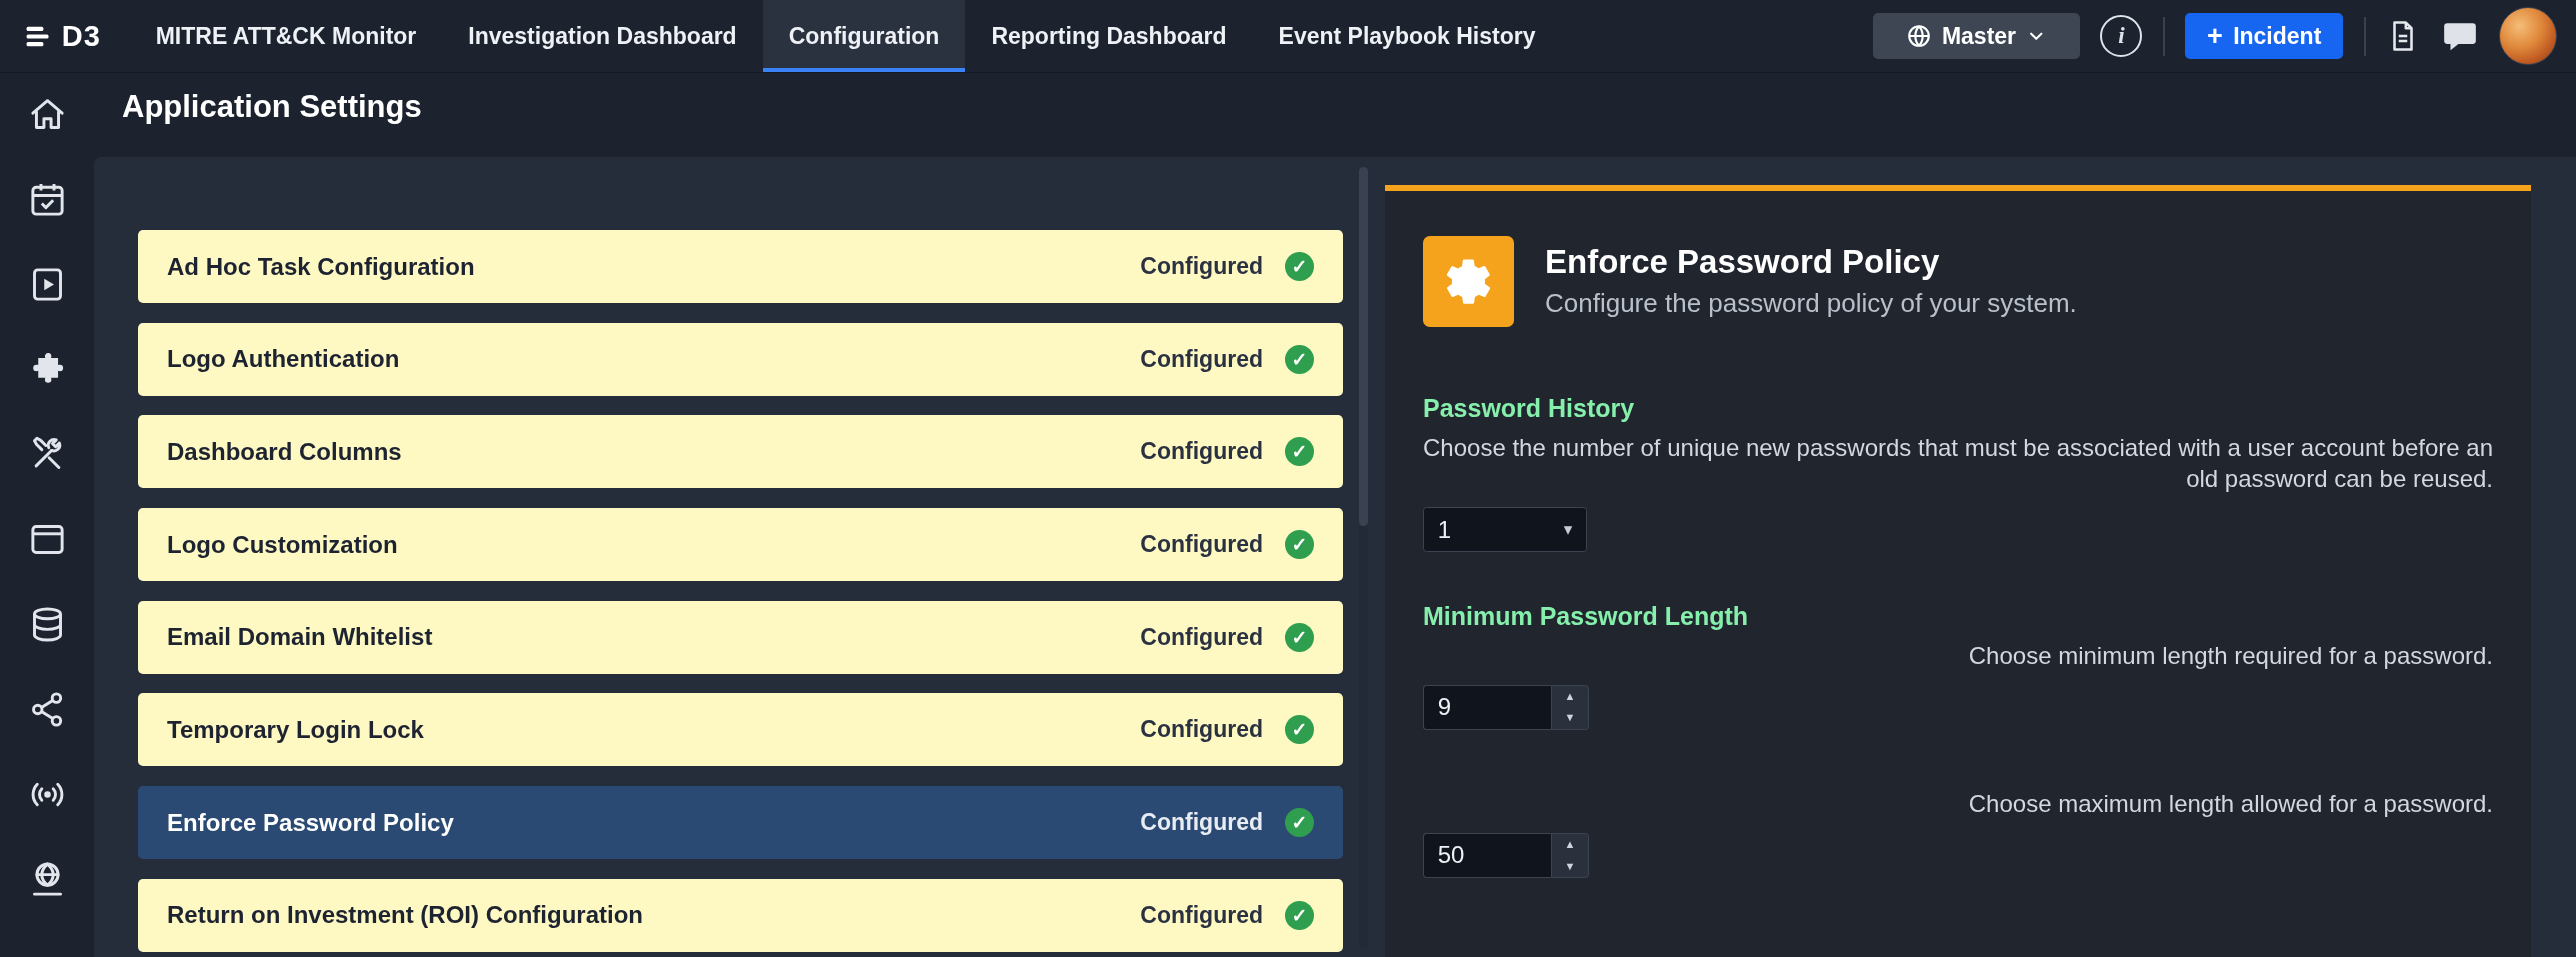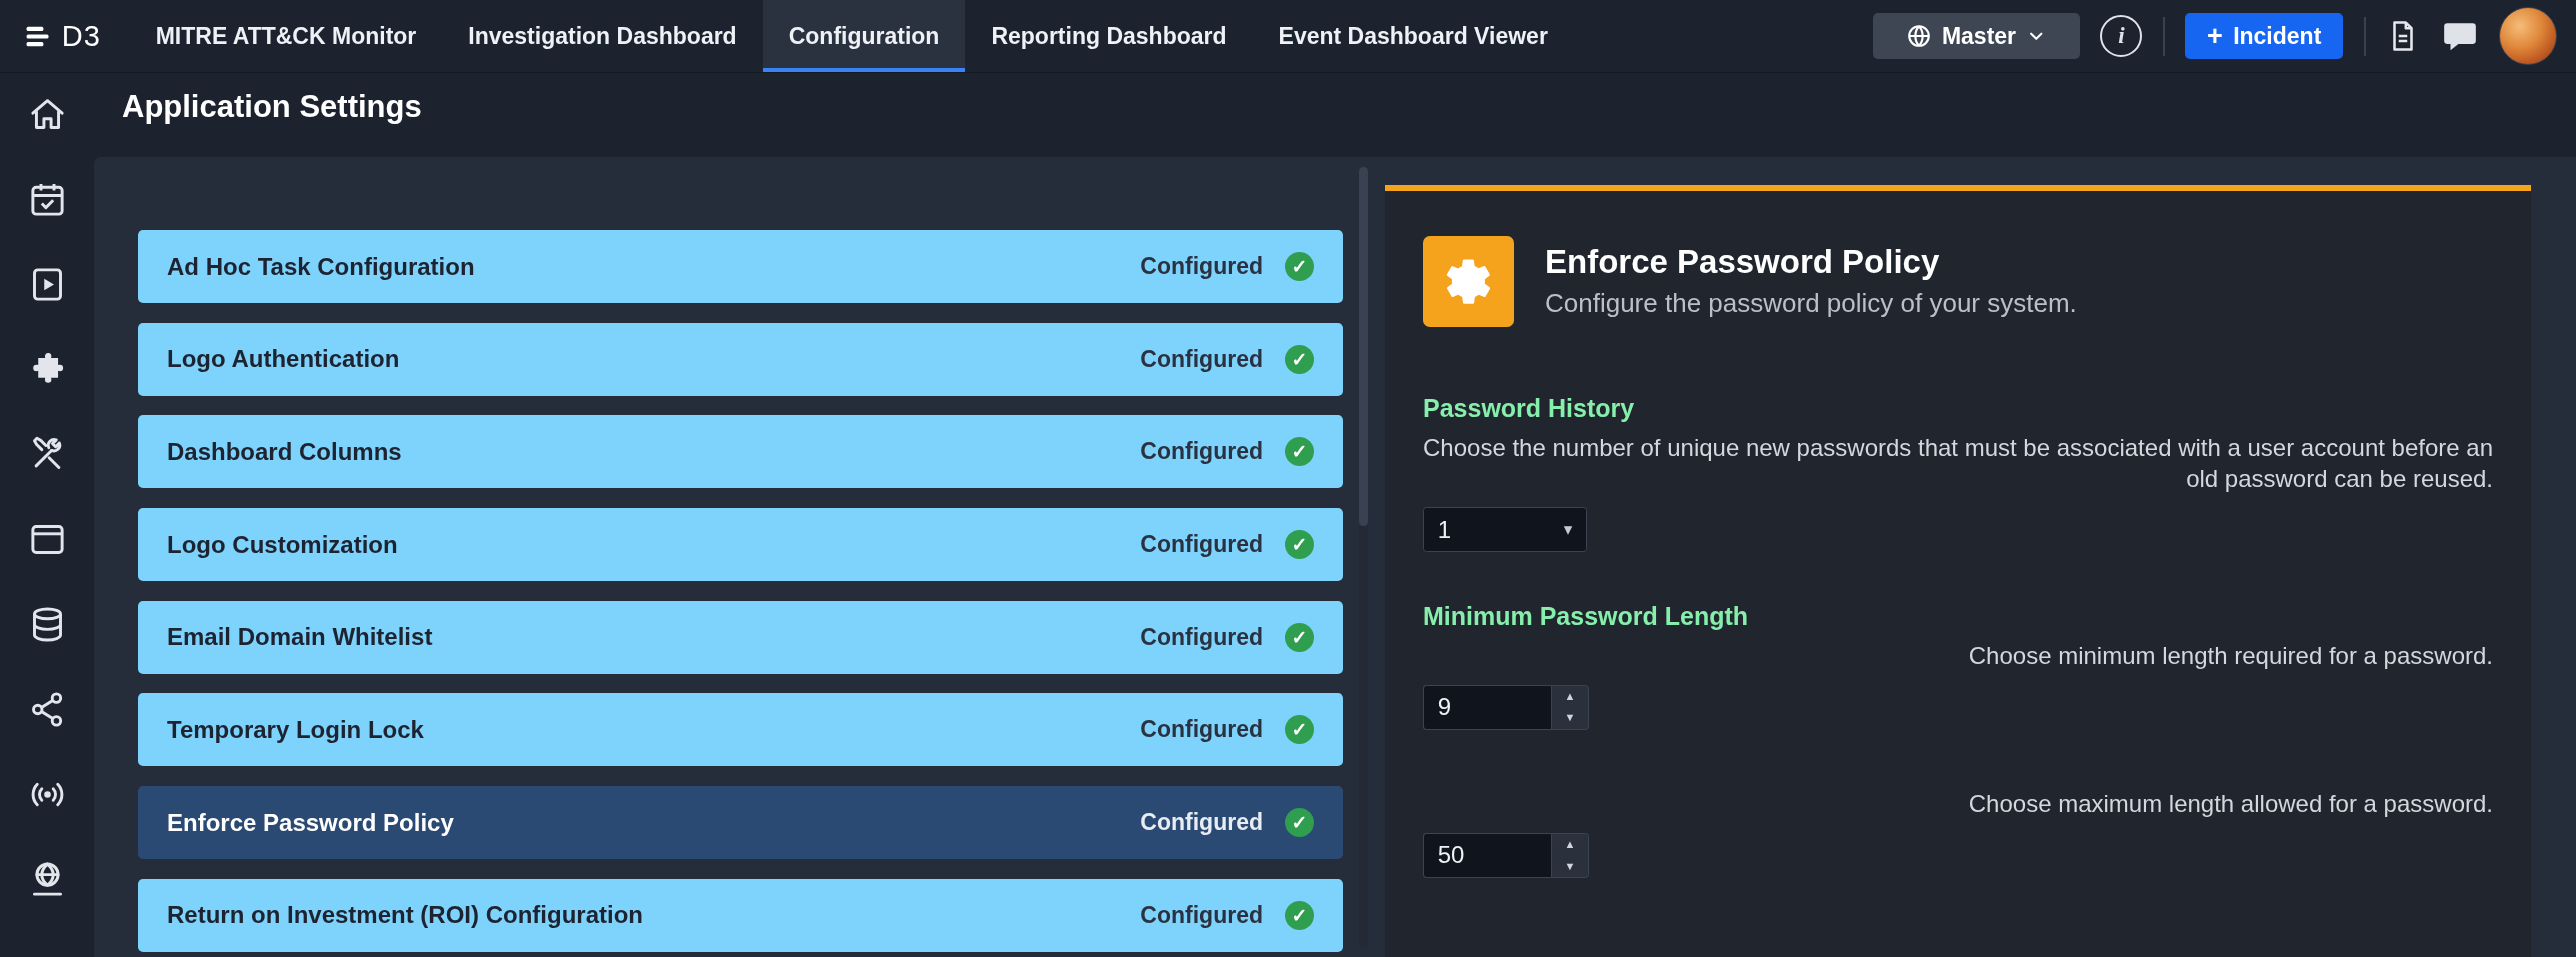--- a/index.html
+++ b/index.html
@@ -16,7 +16,7 @@
     display:flex;align-items:center;z-index:10;
   }
   .logo{display:flex;align-items:center;gap:6.8px;padding:0 29px 0 24px;}
-  .logo-text{color:#fff;font-size:29px;font-weight:400;letter-spacing:0.9px;}
+  .logo-text{color:#fff;font-size:29px;font-weight:700;letter-spacing:0.9px;}
   .topnav{display:flex;height:100%;}
   .nav-item{
     display:flex;align-items:center;height:100%;padding:0 26px;

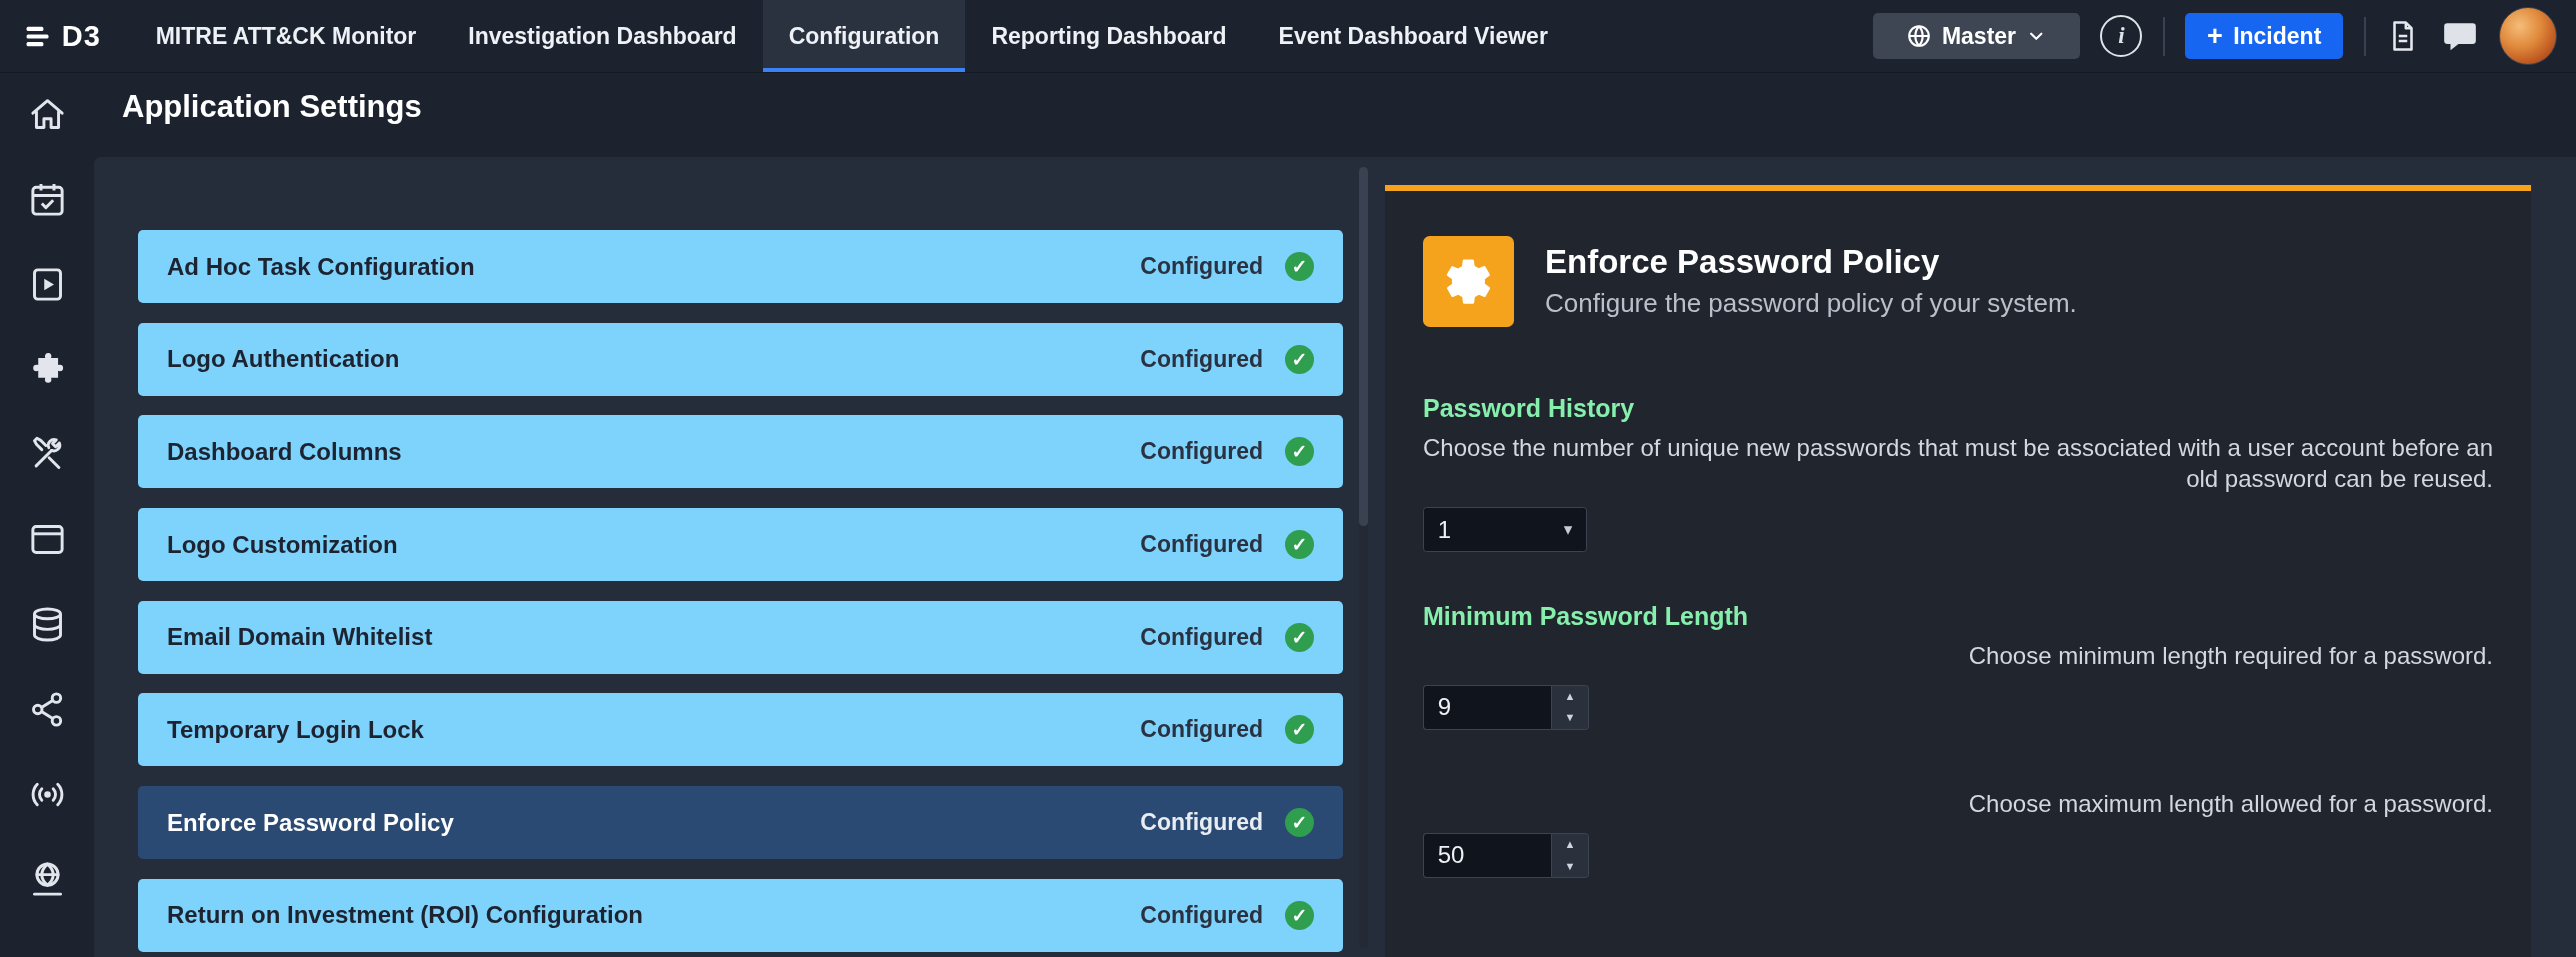--- a/index.html
+++ b/index.html
@@ -149,7 +149,7 @@
       </div>
 
     <div class="nav-item">
-        <span class="nav-label">Event Dashboard Viewer</span>
+        <span class="nav-label">Event Playbook History</span>
       </div>
   </nav>
 

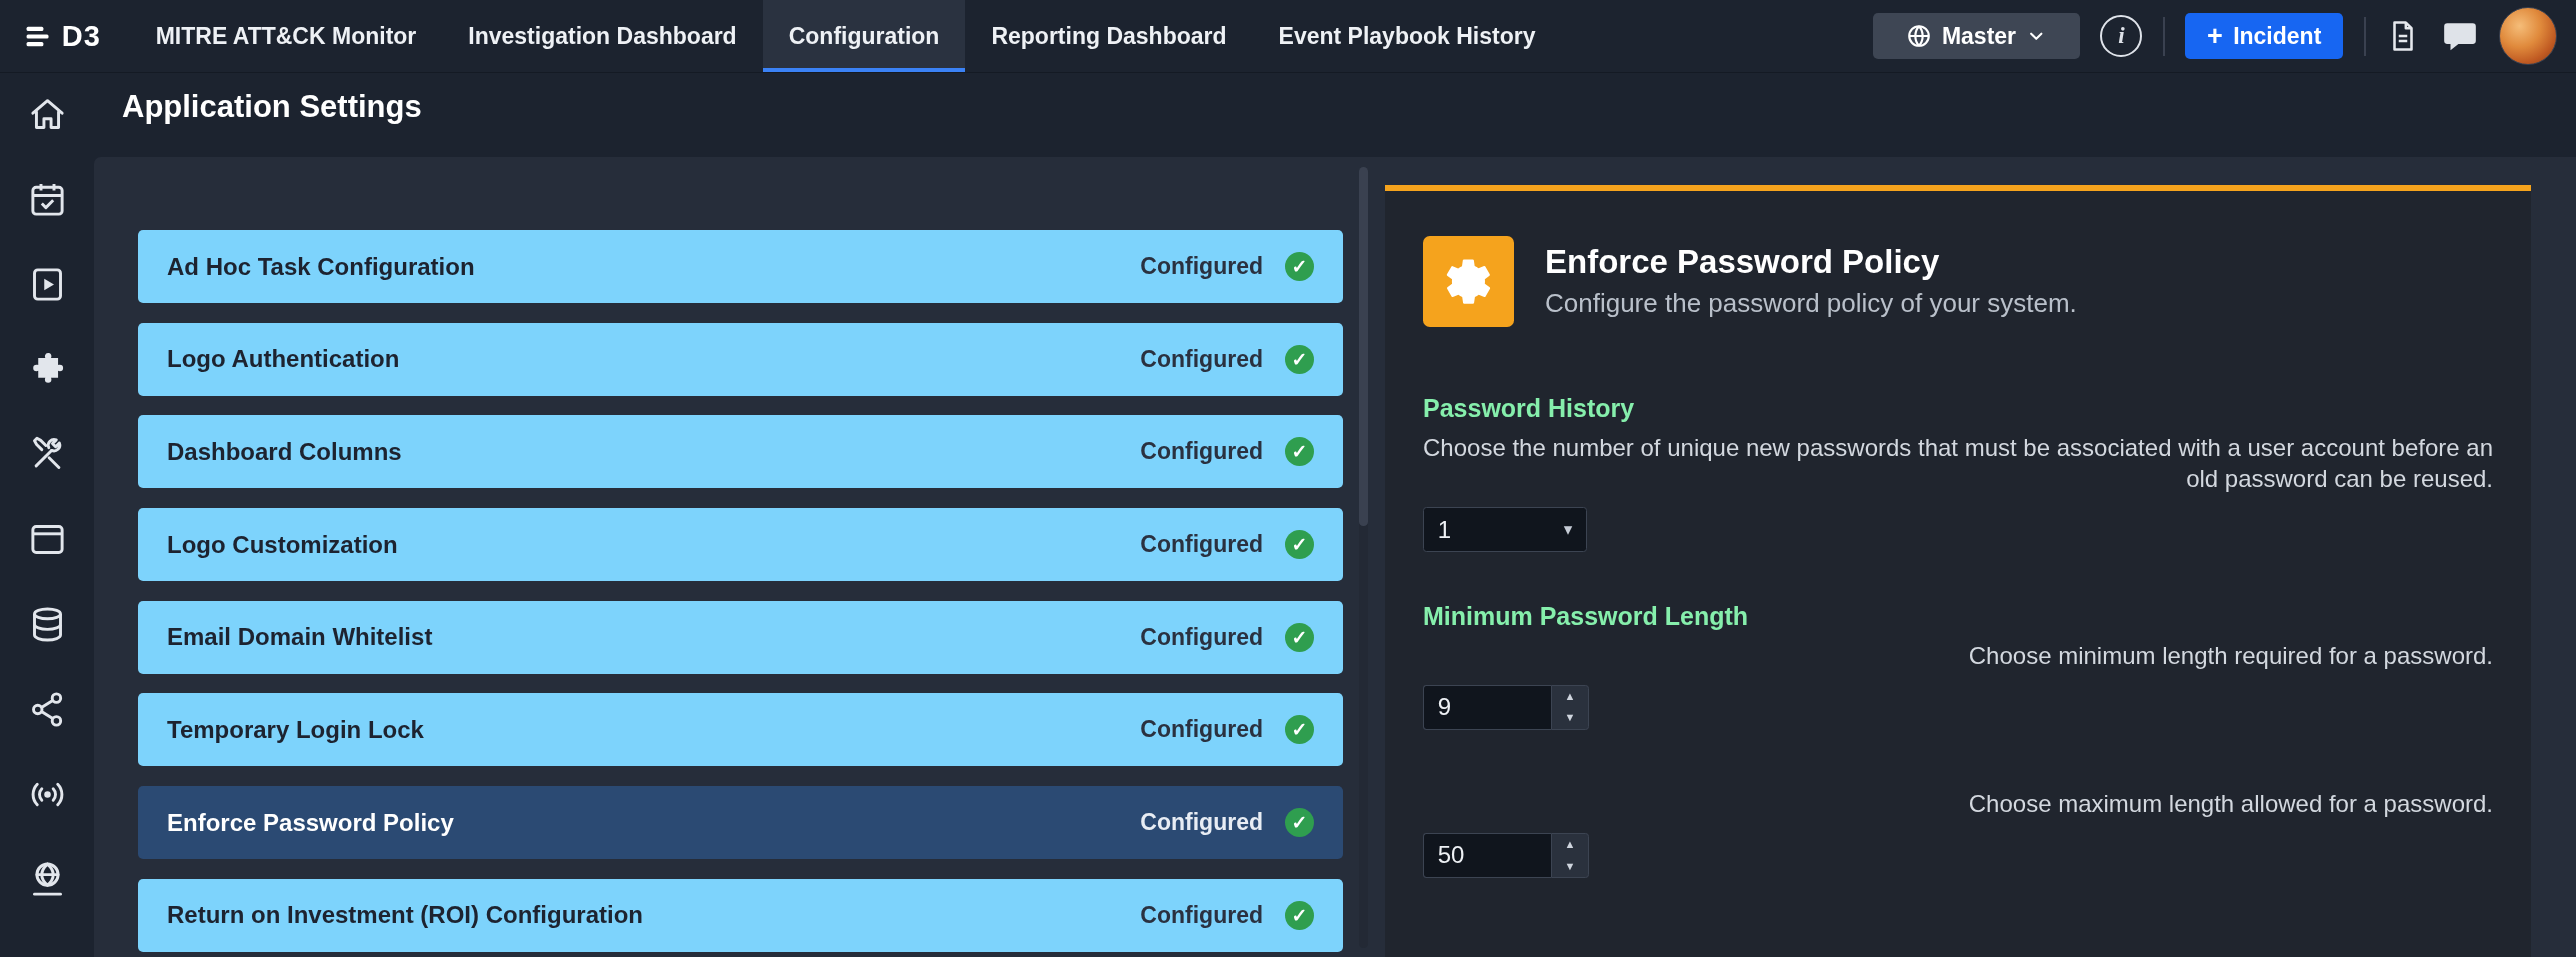--- a/index.html
+++ b/index.html
@@ -69,7 +69,7 @@
     position:absolute;top:73px;left:44px;width:1205px;display:flex;flex-direction:column;gap:19.7px;
   }
   .settings-row{
-    height:73px;background:#7dd3fc;border-radius:5.1px;display:flex;align-items:center;
+    height:73px;background:#fef9c3;border-radius:5.1px;display:flex;align-items:center;
     padding:0 29px;cursor:pointer;box-sizing:border-box;
   }
   .settings-row .row-label{font-size:24px;font-weight:700;color:#1d2330;}

